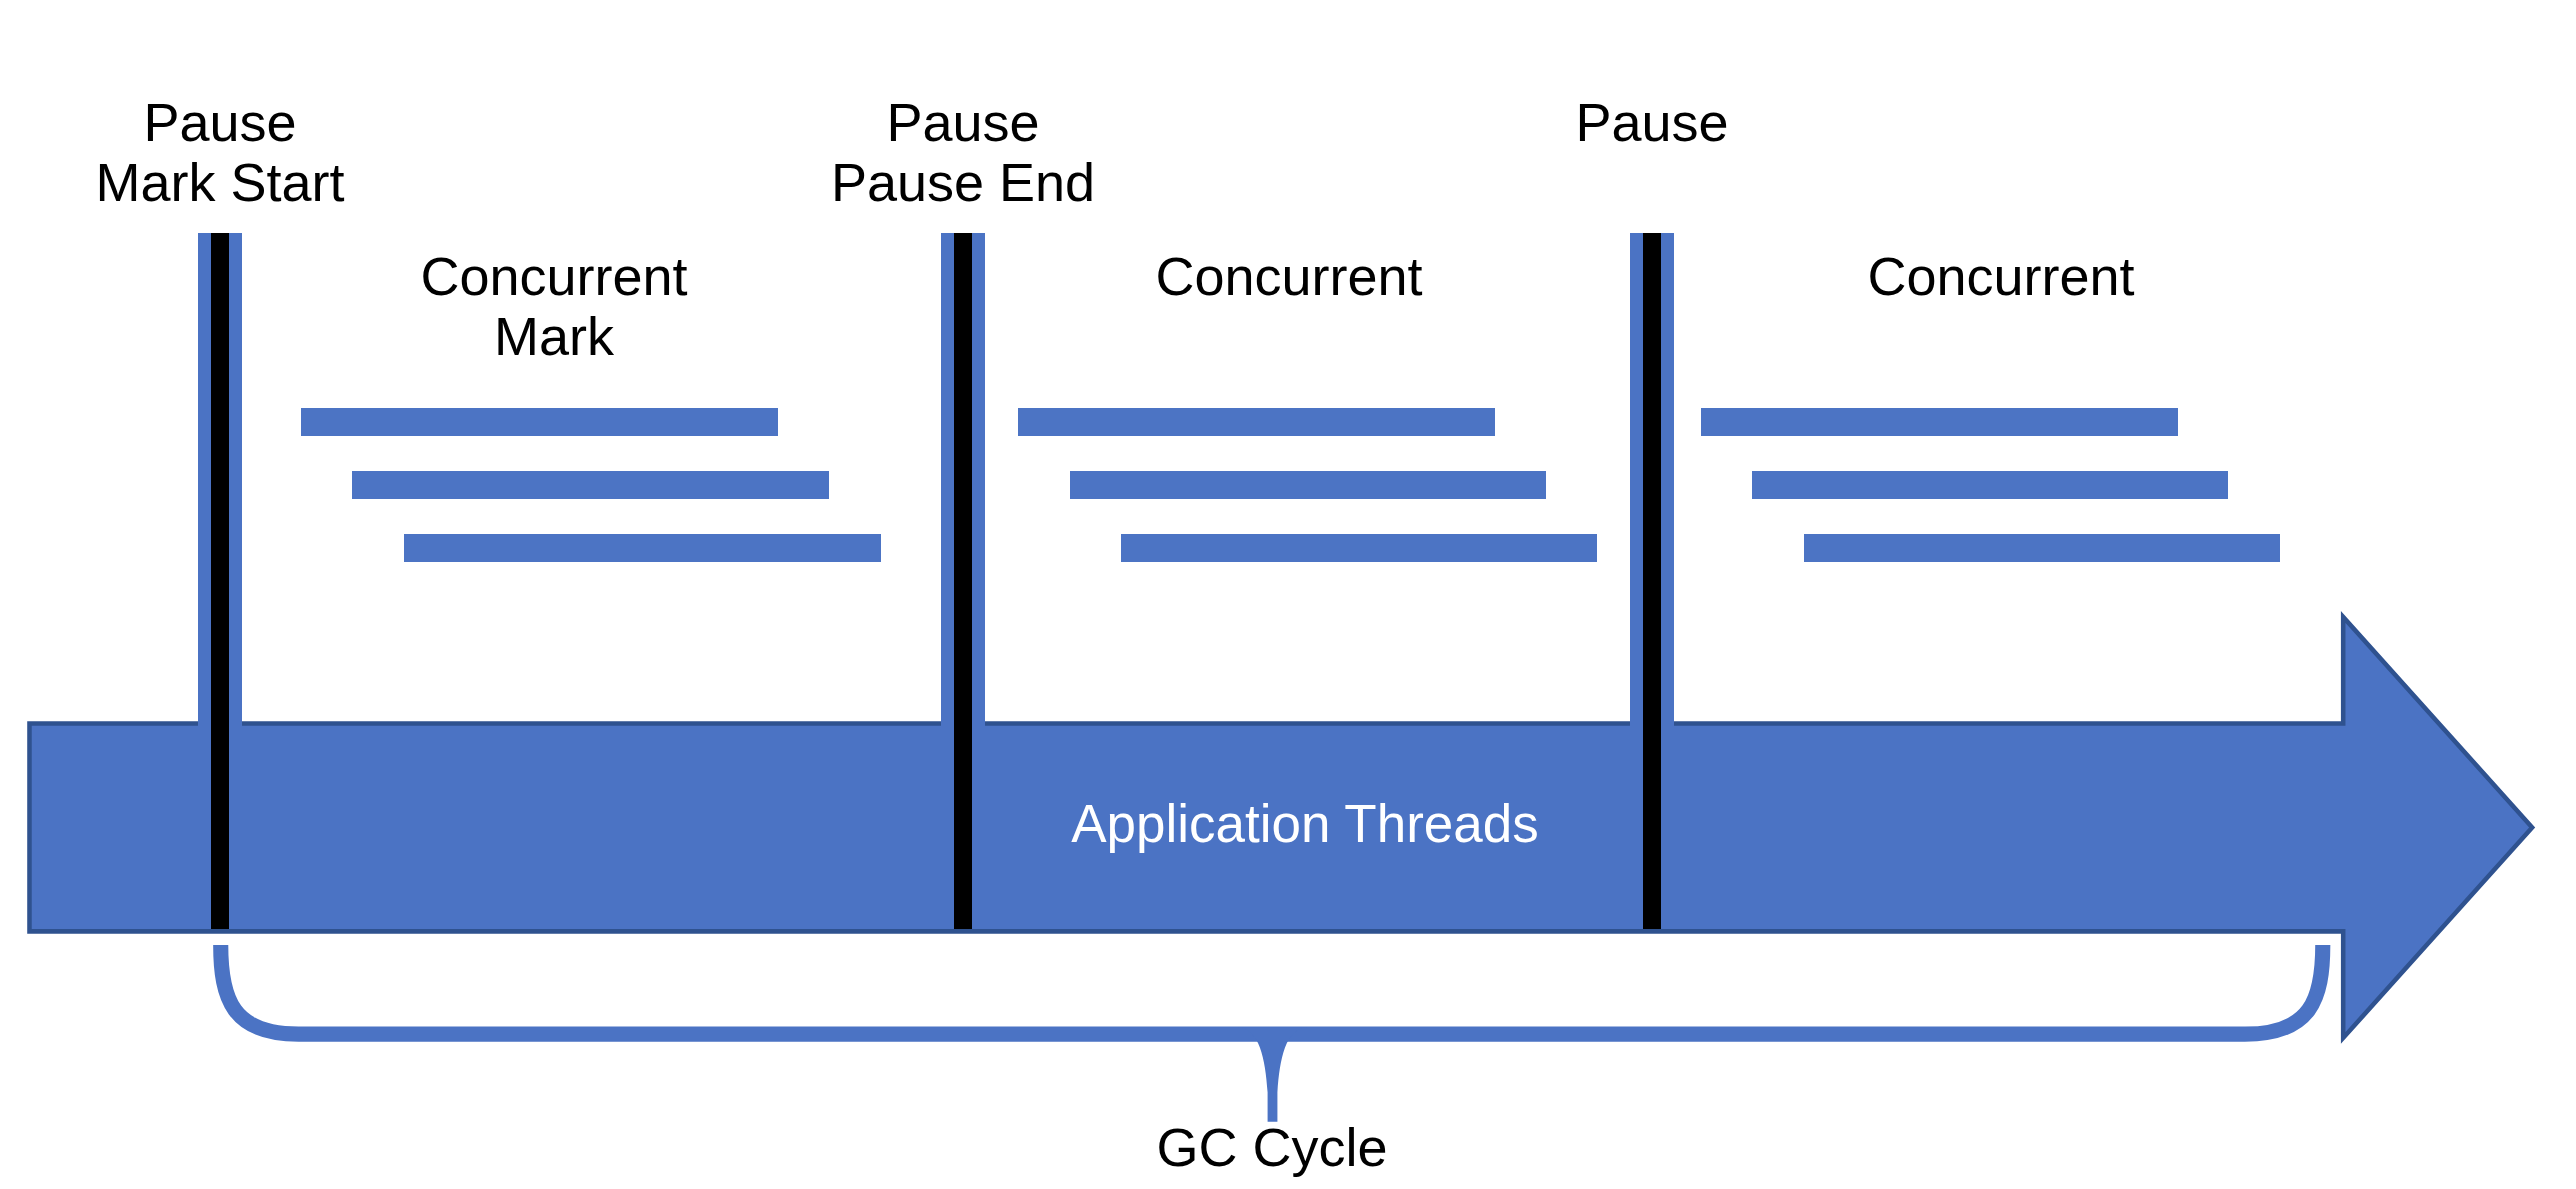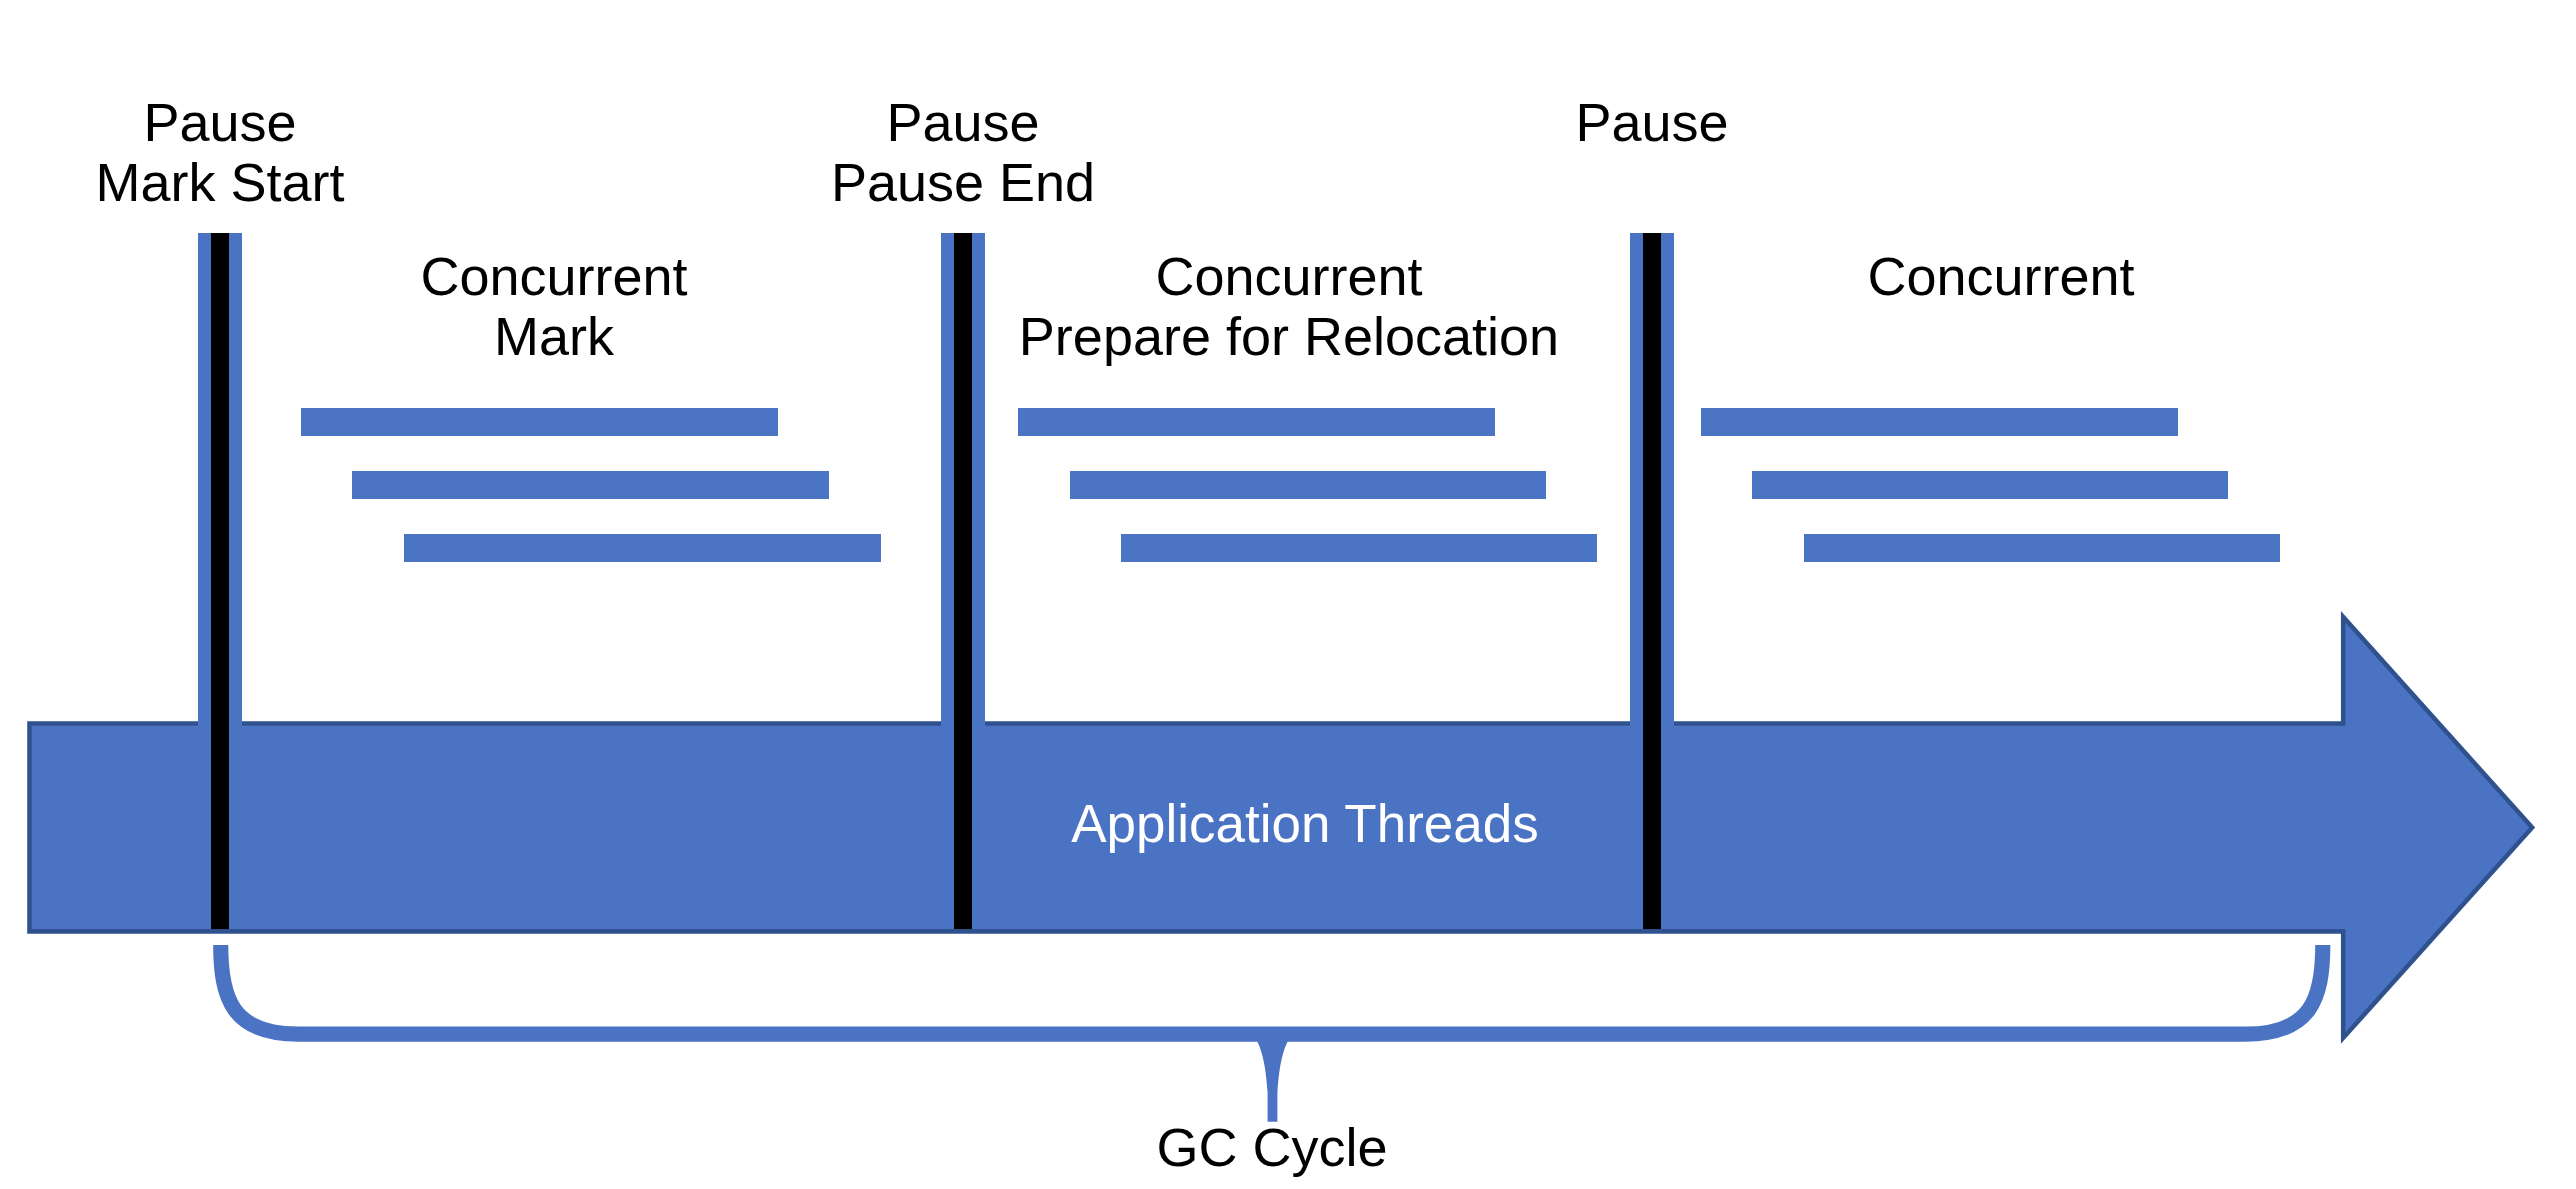--- a/index.html
+++ b/index.html
@@ -110,7 +110,6 @@
   </div>
   <div class="phase-label conc-label" style="left:1289px;">
     <div>Concurrent</div>
-    <div>Prepare for Relocation</div>
   </div>
   <div class="phase-label conc-label" style="left:2001px;">
     <div>Concurrent</div>

